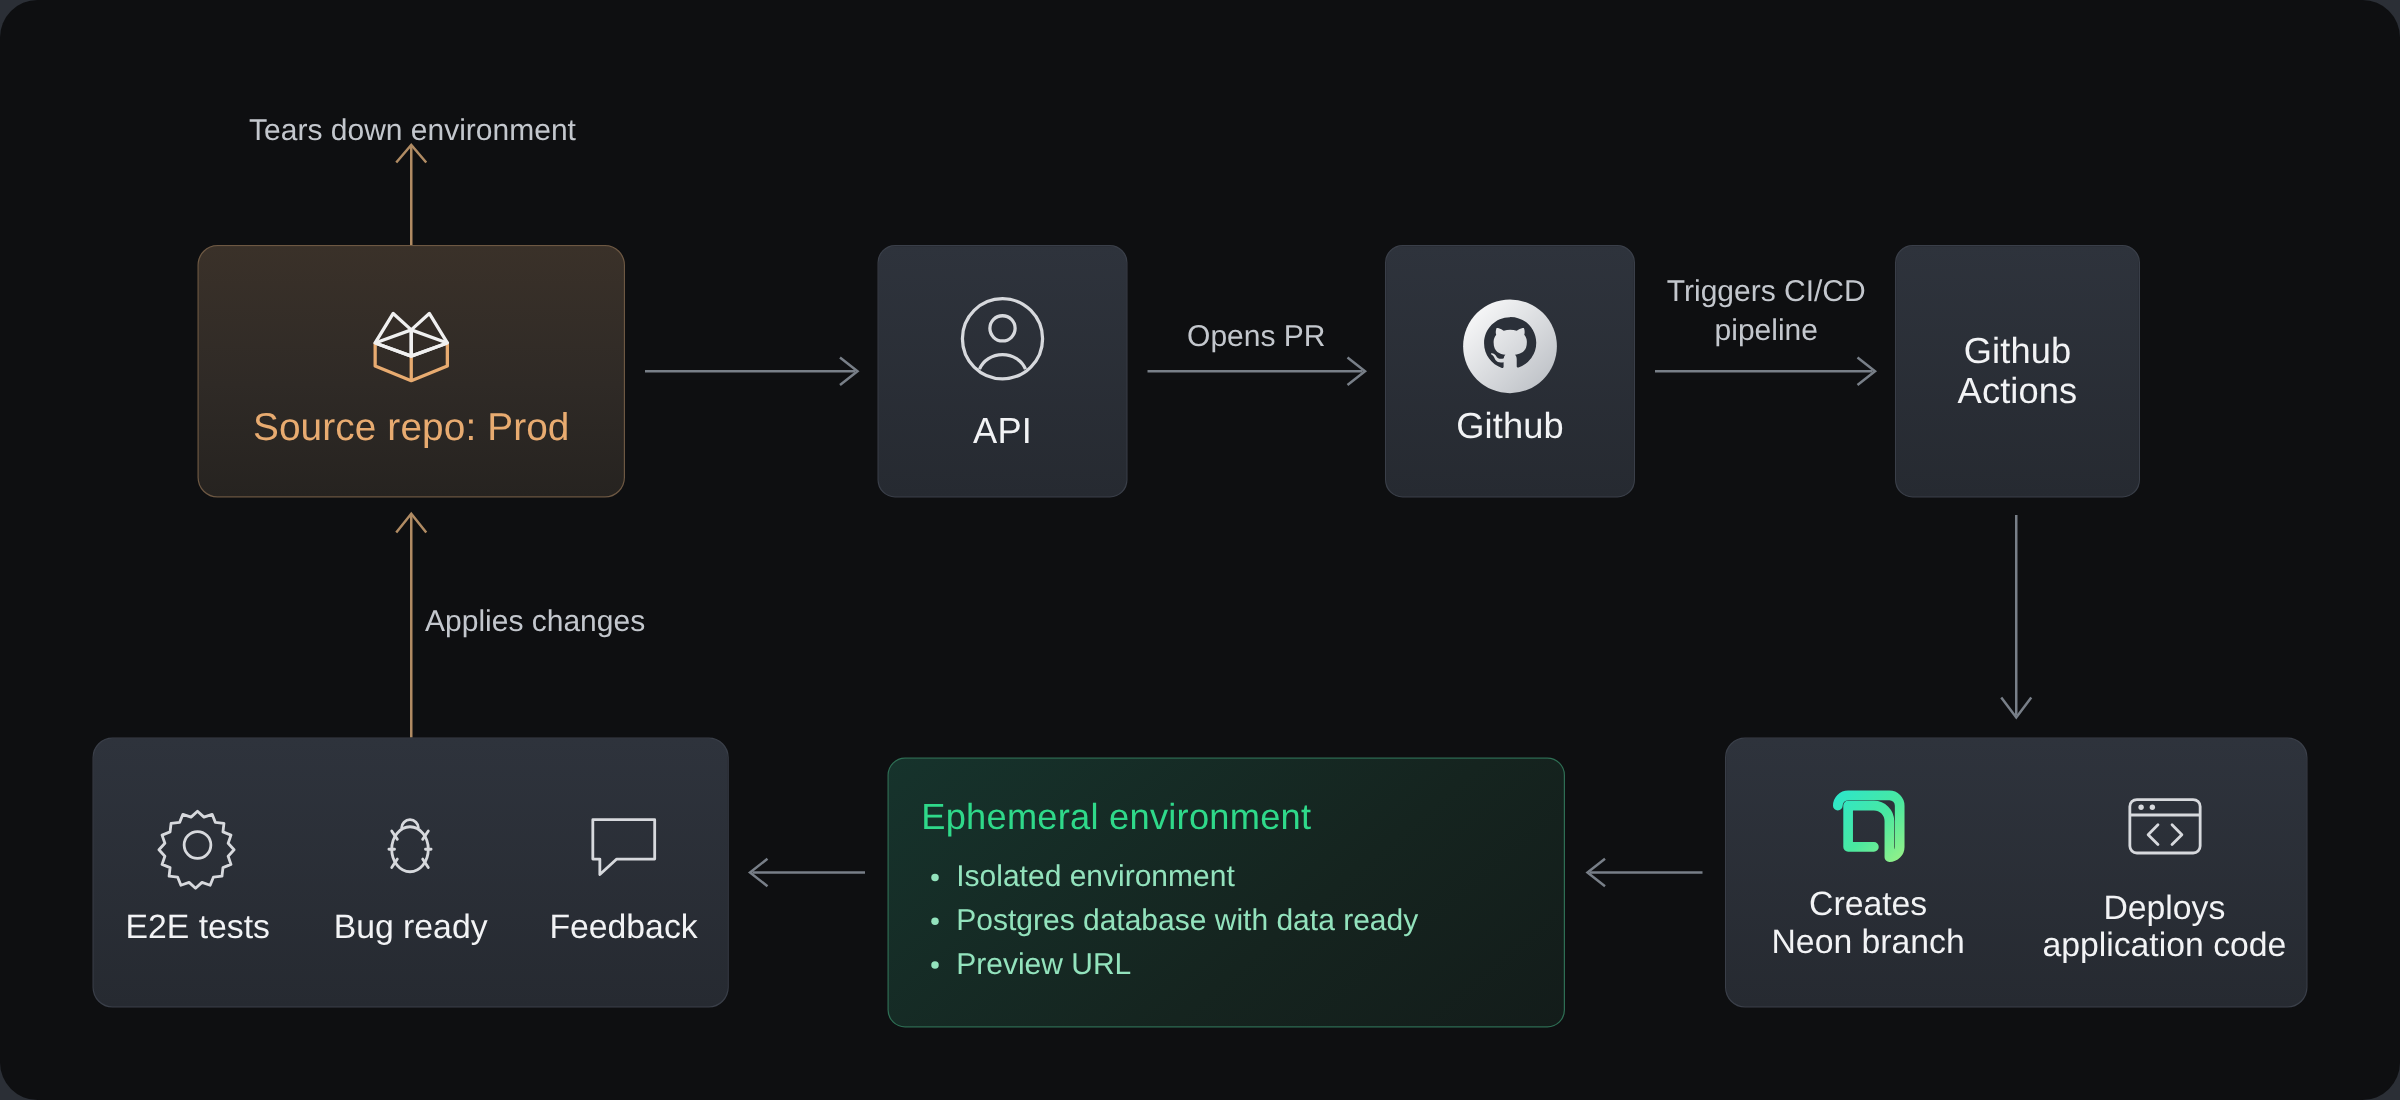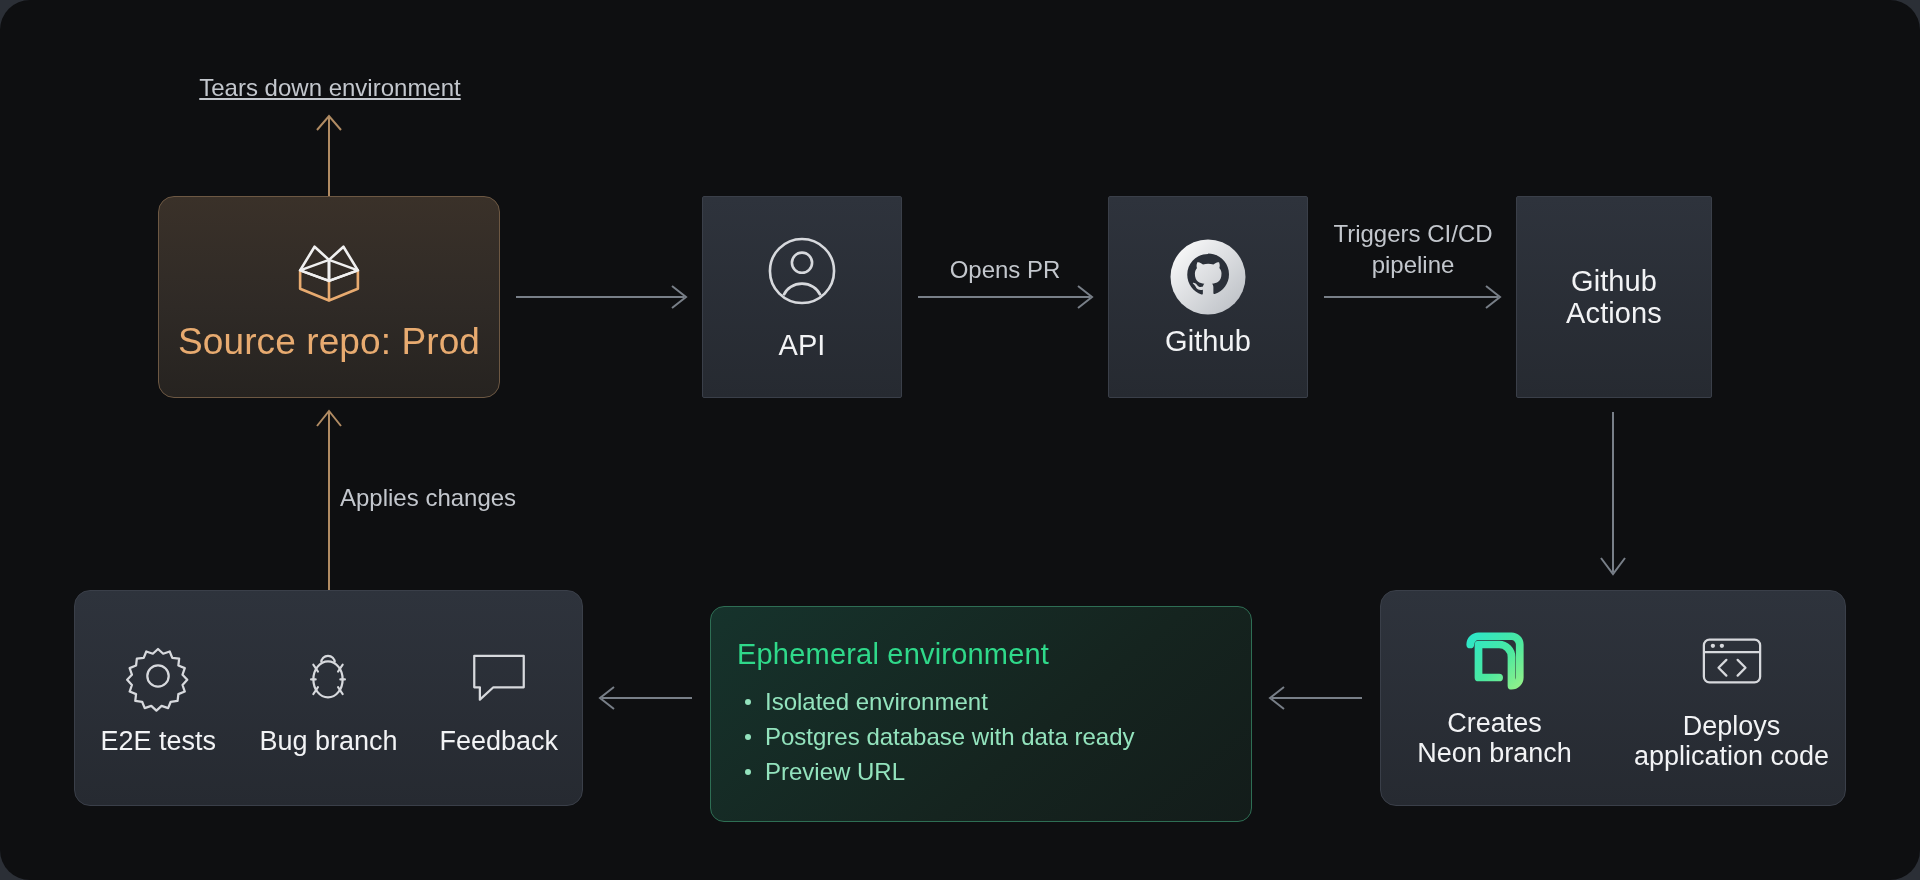--- a/index.html
+++ b/index.html
@@ -157,7 +157,7 @@
     </g>
   </svg>
 
-  <div class="edge-label" style="left:120px; top:73px; width:420px;text-decoration:underline;">Tears down environment</div>
+  <div class="edge-label" style="left:120px; top:90px; width:420px;">Tears down environment</div>
 
   <div class="edge-label" style="left:340px; top:483px; width:260px; text-align:left;">Applies changes</div>
 

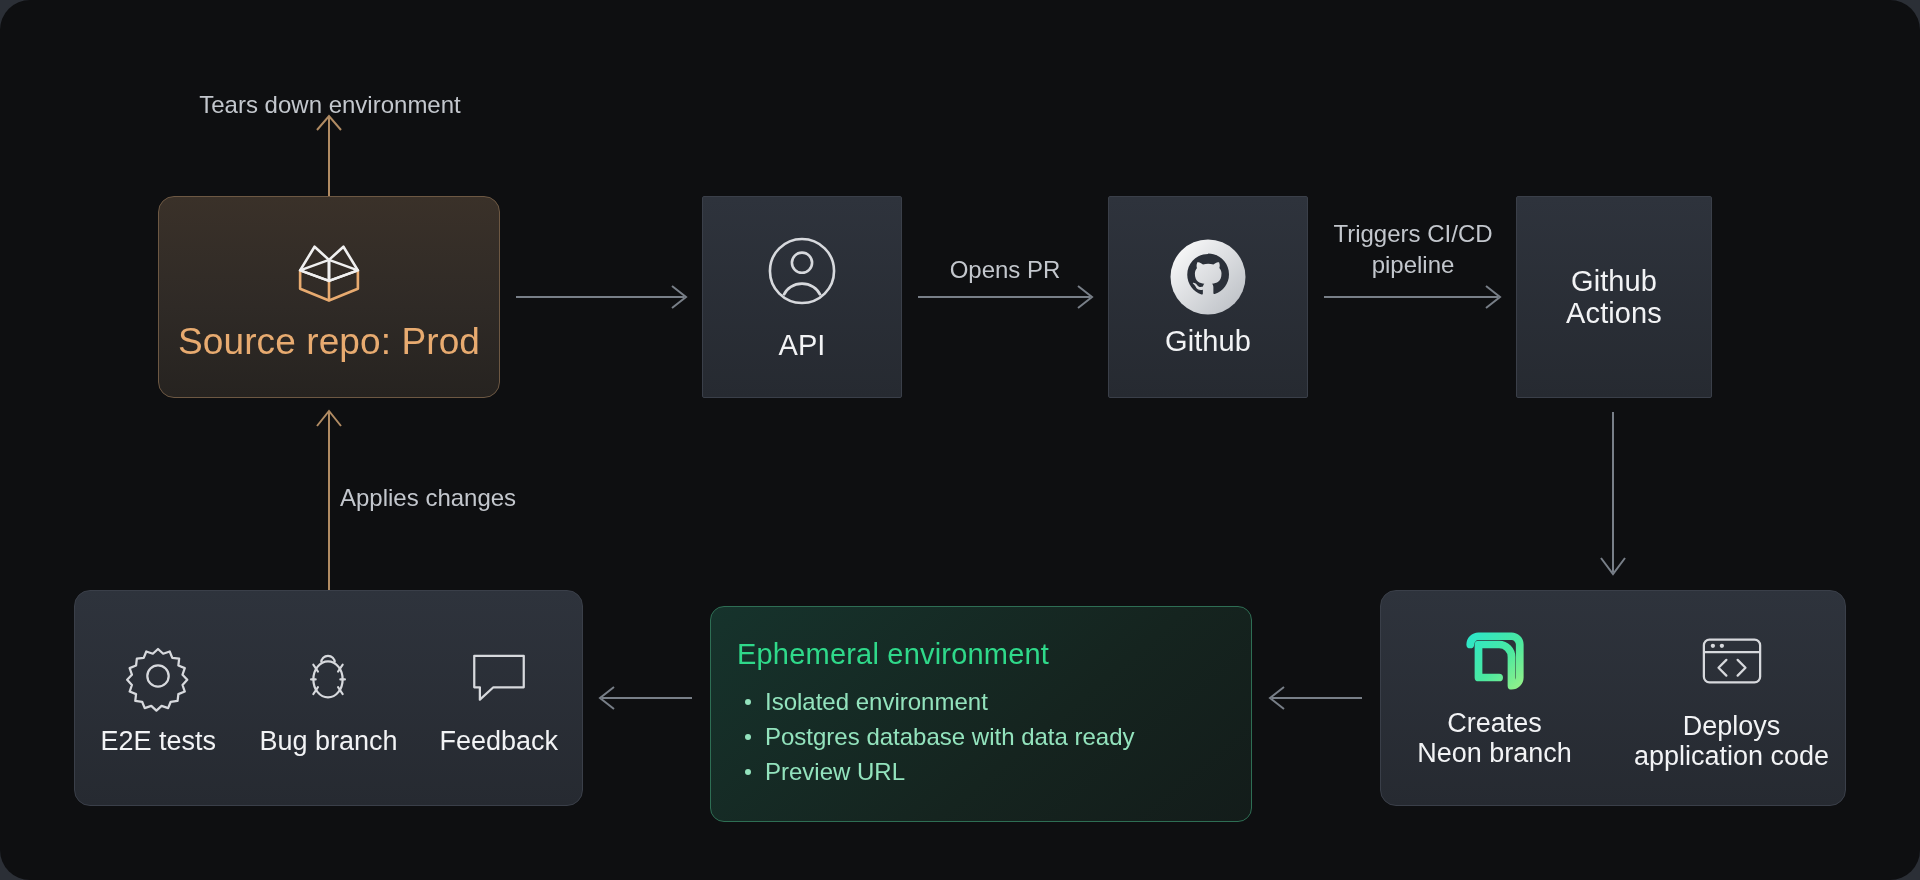--- a/index.html
+++ b/index.html
@@ -19,7 +19,7 @@
   }
   .node {
     position: absolute;
-    border-radius: 2px;
+    border-radius: 14px;
     display: flex;
     flex-direction: column;
     align-items: center;

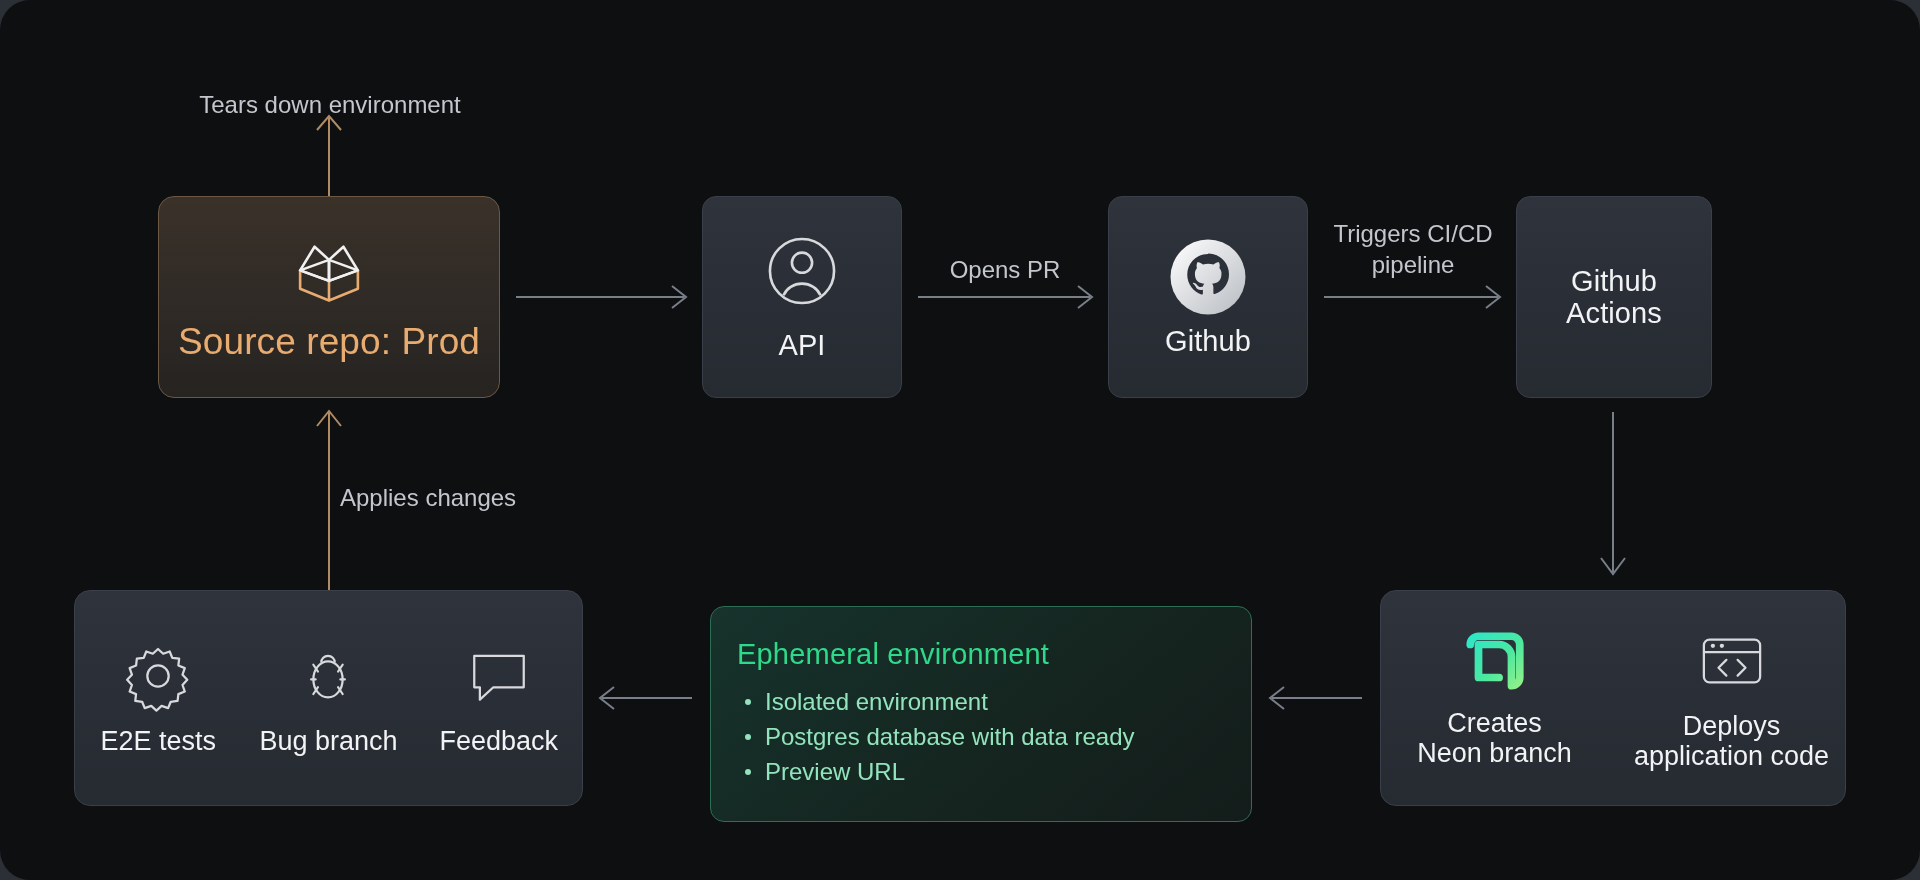--- a/index.html
+++ b/index.html
@@ -42,7 +42,7 @@
     border-radius: 16px;
     gap: 6px;
   }
-  #node-source .node-label { color: #e8ab70; font-size: 37px; }
+  #node-source .node-label { color: #e8ab70; font-size: 31px; }
 
   
   .slate {

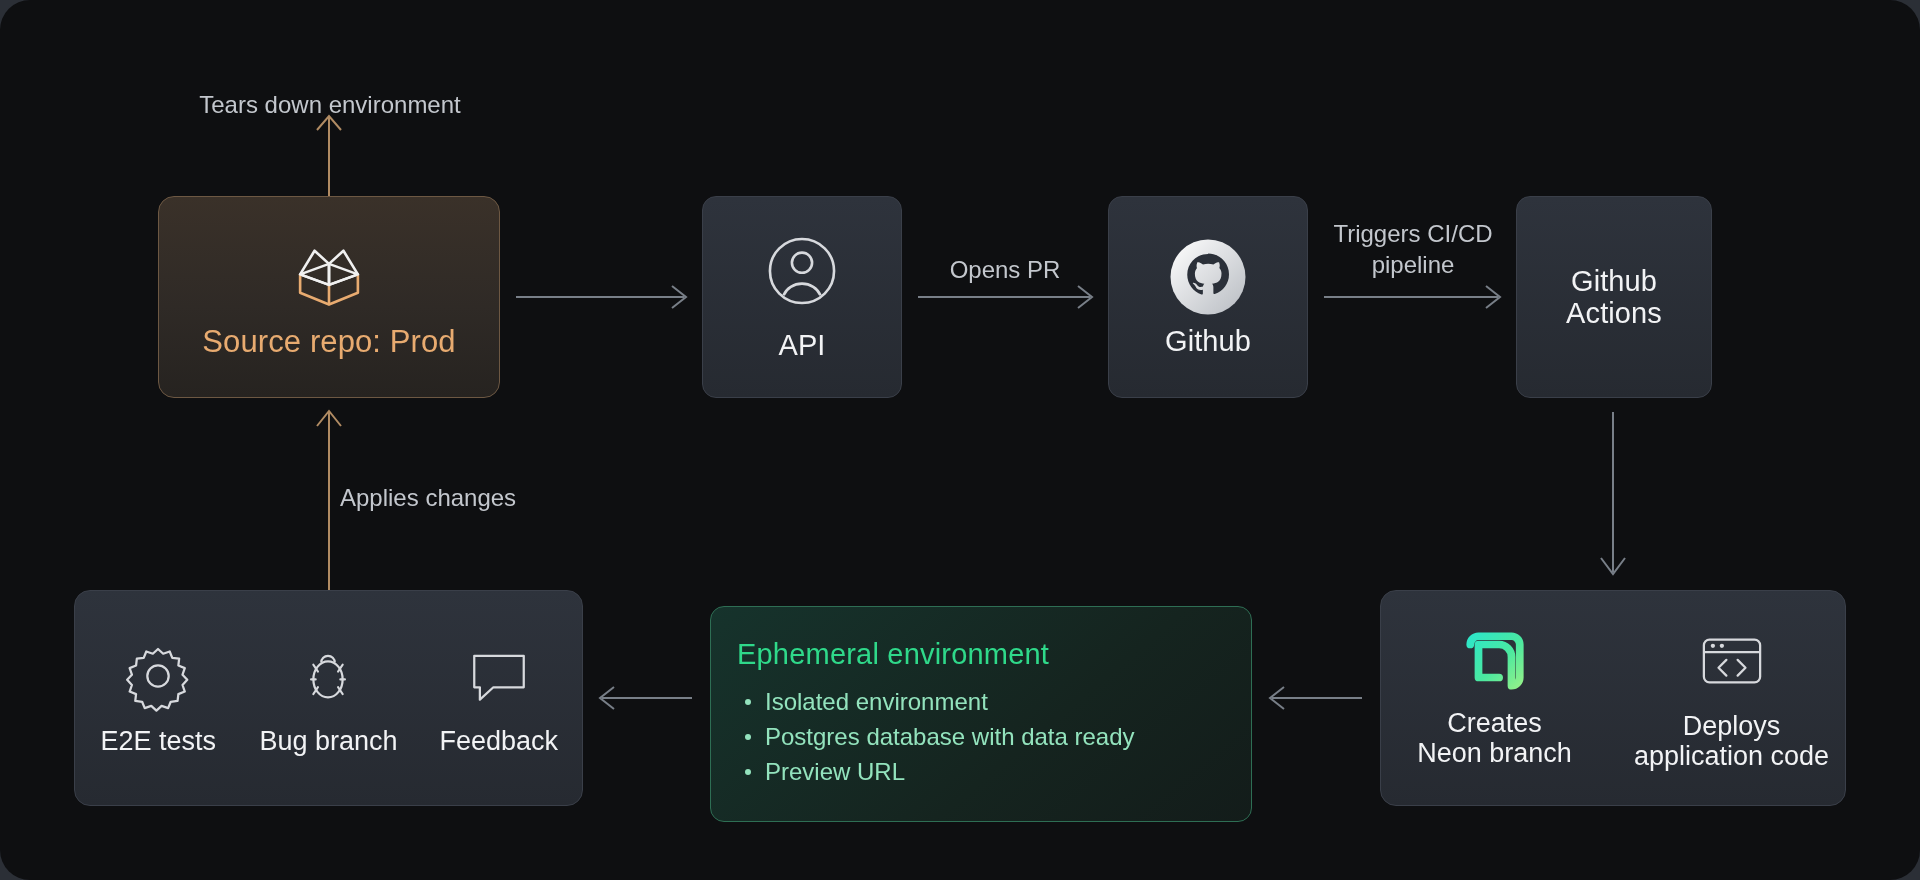--- a/index.html
+++ b/index.html
@@ -235,7 +235,7 @@
           <path d="M19 48 l4 -6 M45 48 l-4 -6" stroke="#d7d9dd" stroke-width="2" stroke-linecap="round"></path>
         </svg>
       </div>
-      <div class="tile-label">Bug branch</div>
+      <div class="tile-label">Bug ready</div>
     </div>
 
     <div class="tile">

